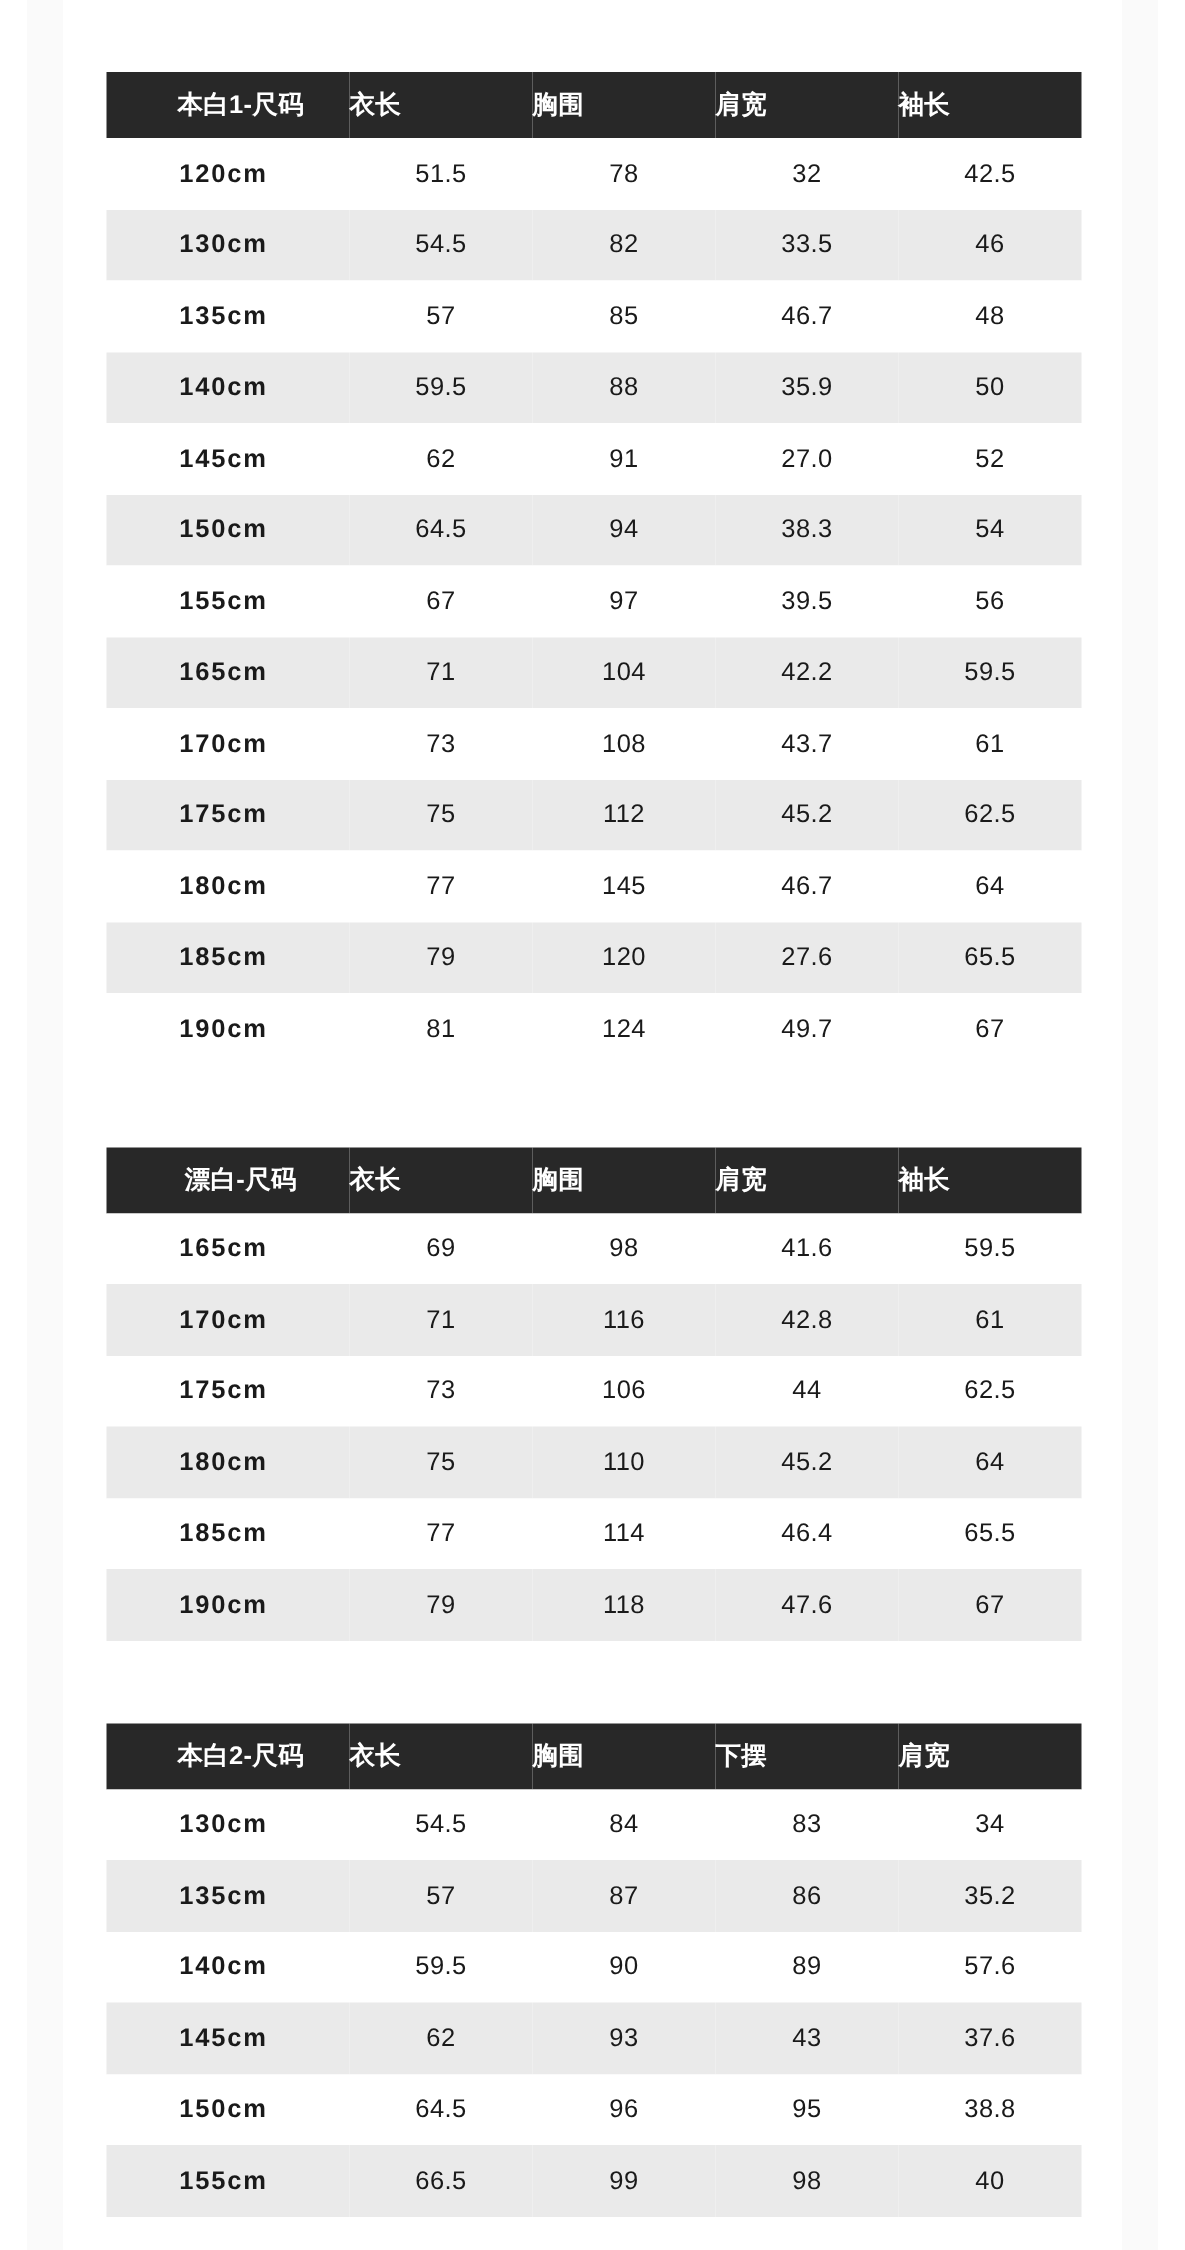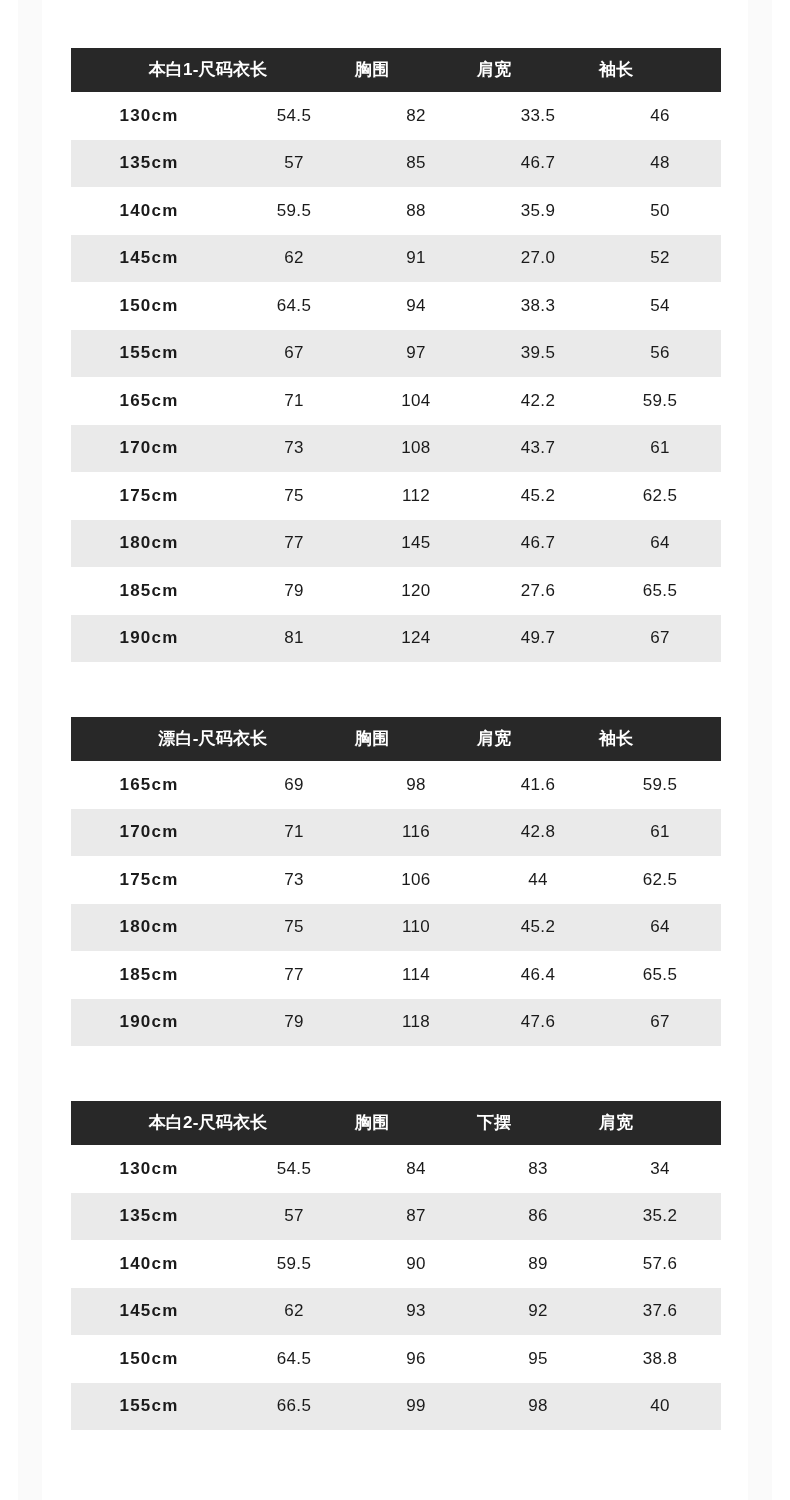--- a/index.html
+++ b/index.html
@@ -57,7 +57,7 @@
     letter-spacing: 0.2px;
   }
   .size-table thead th.col-size {
-    text-align: right;
+    text-align: center;
     padding-left: 17px;
     margin-top: 33px;
   }

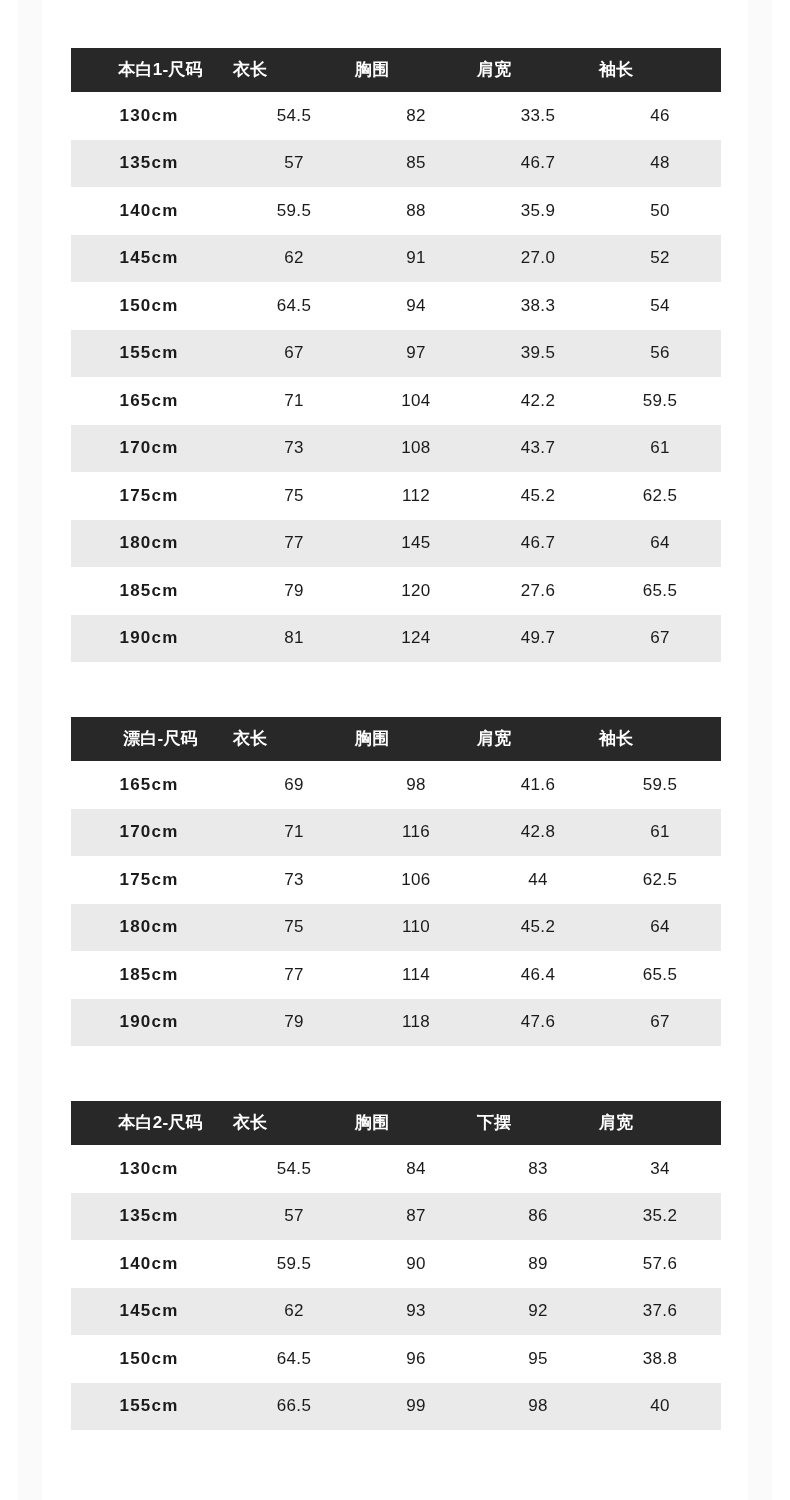--- a/index.html
+++ b/index.html
@@ -110,6 +110,13 @@
       </thead>
       <tbody>
         <tr>
+          <td class="col-size">120cm</td>
+          <td>51.5</td>
+          <td>78</td>
+          <td>32</td>
+          <td>42.5</td>
+        </tr>
+        <tr>
           <td class="col-size">130cm</td>
           <td>54.5</td>
           <td>82</td>

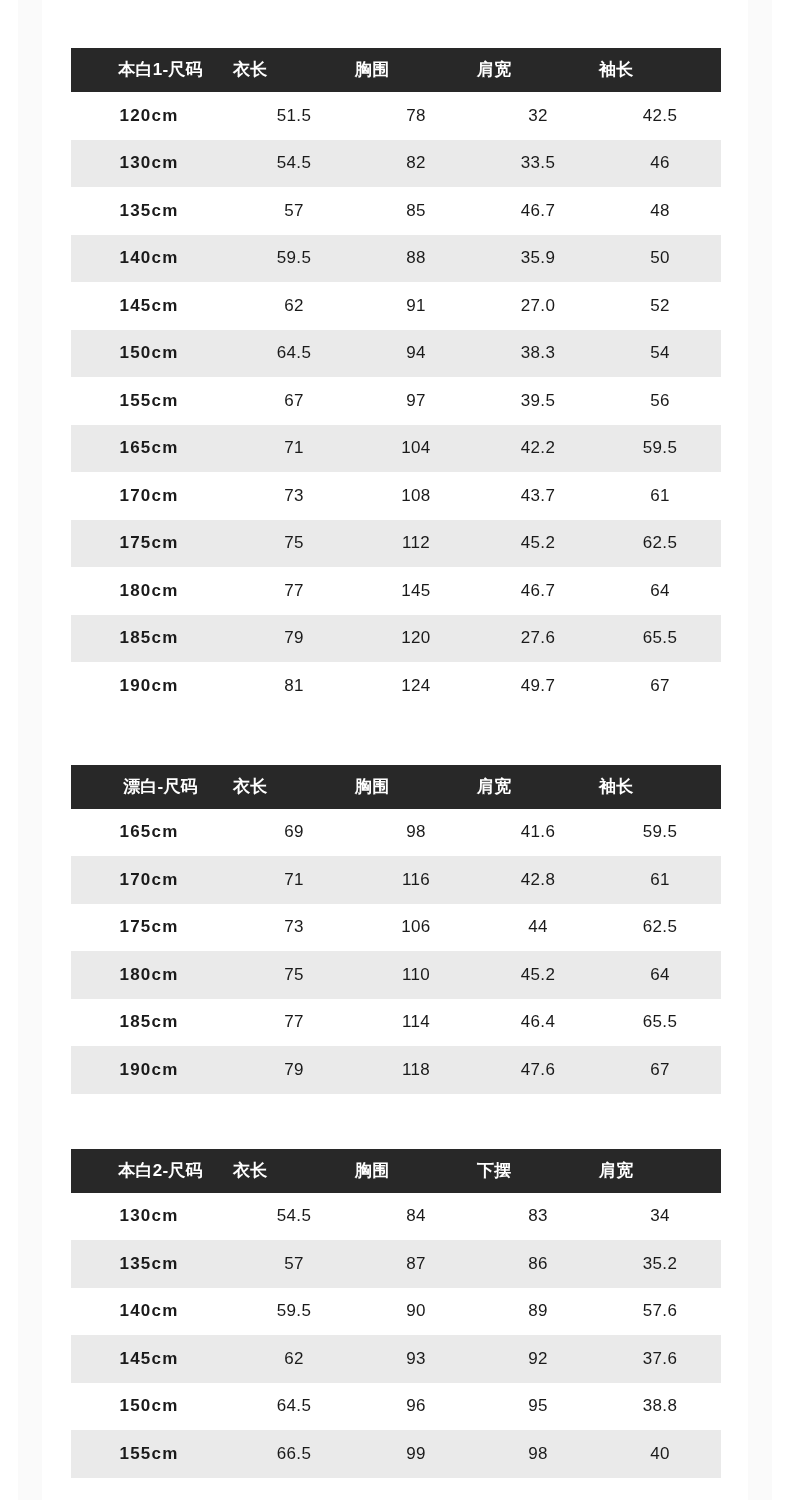--- a/index.html
+++ b/index.html
@@ -307,7 +307,7 @@
           <td class="col-size">145cm</td>
           <td>62</td>
           <td>93</td>
-          <td>92</td>
+          <td>43</td>
           <td>37.6</td>
         </tr>
         <tr>

